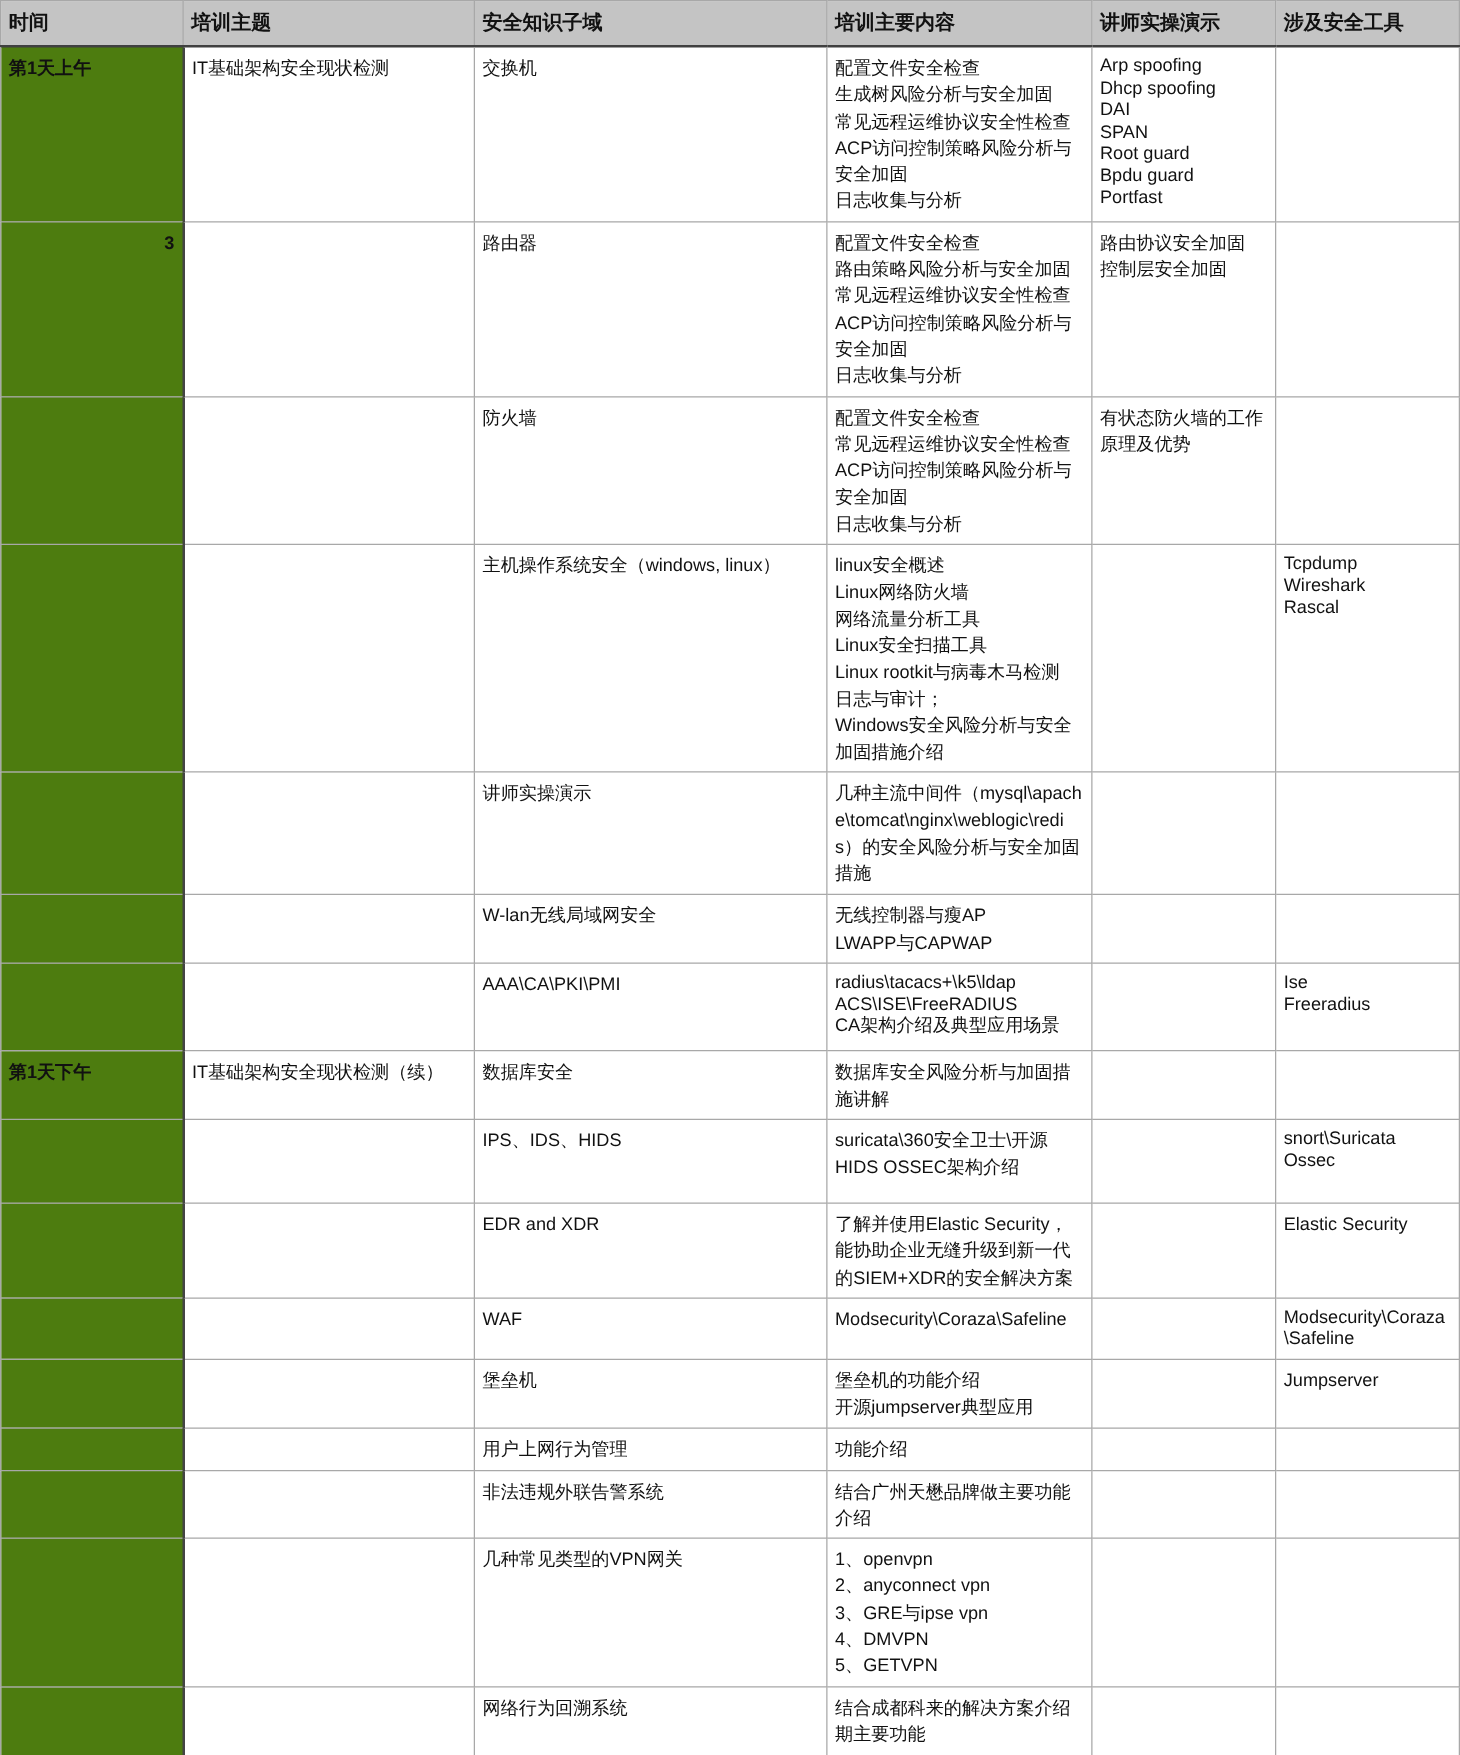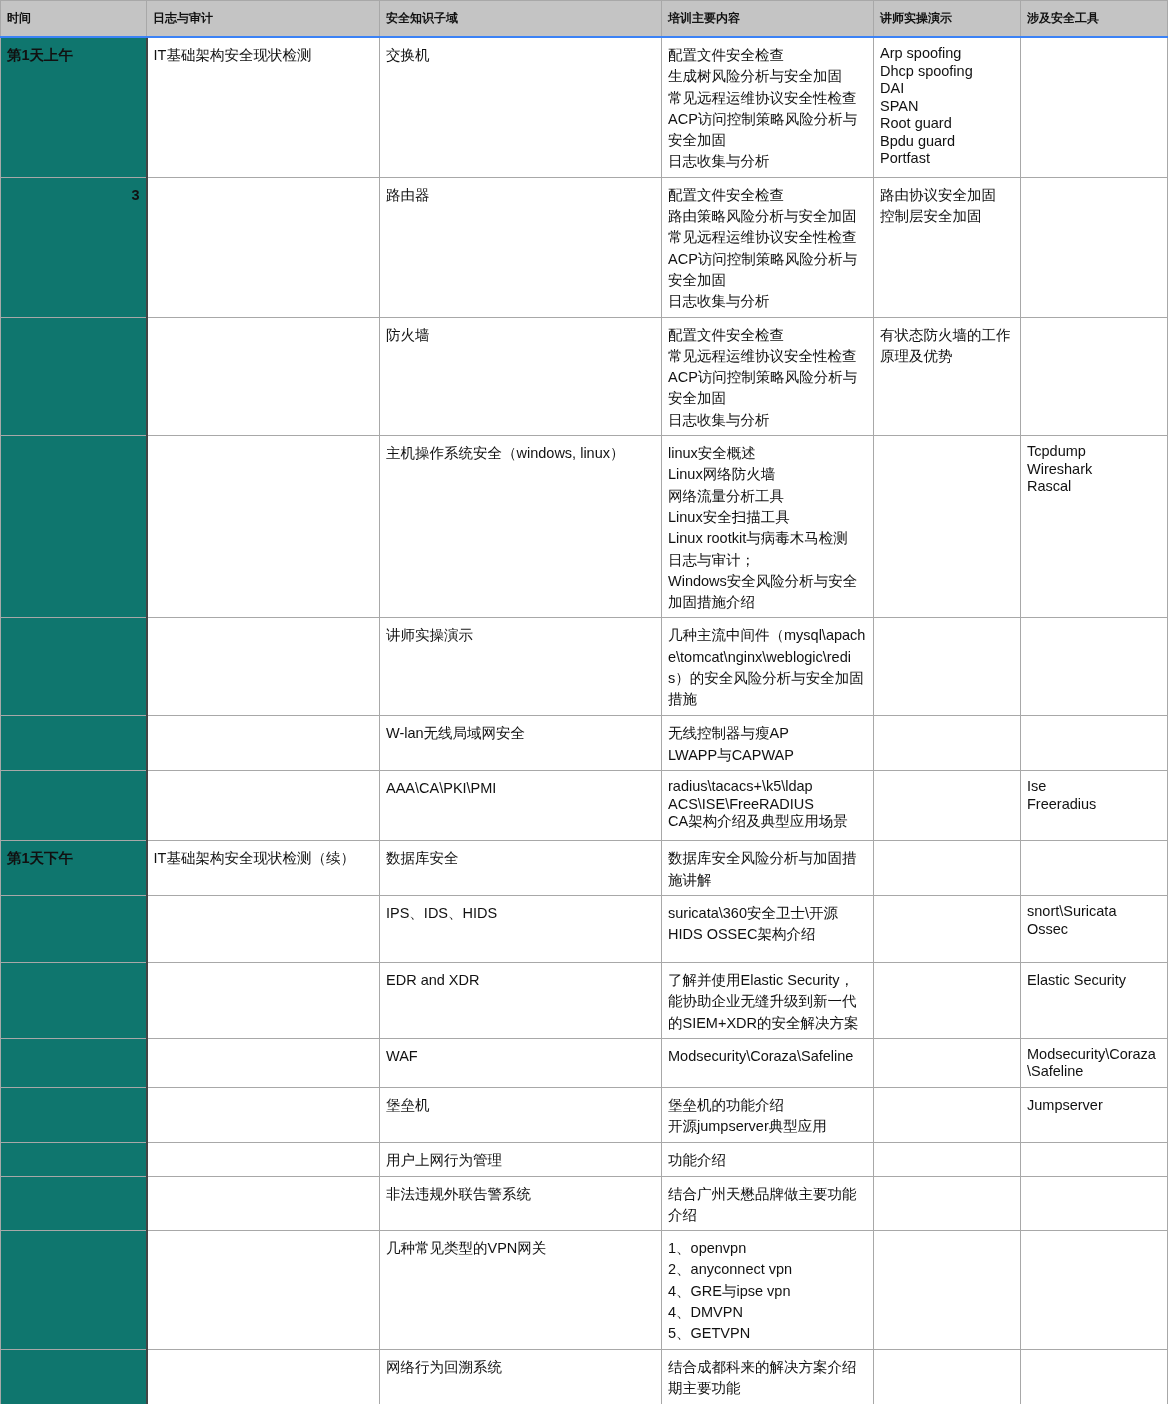--- a/index.html
+++ b/index.html
@@ -9,7 +9,7 @@
   col.c0 { width: 146px; } col.c1 { width: 233px; } col.c2 { width: 282px; }
   col.c3 { width: 212px; } col.c4 { width: 147px; } col.c5 { width: 147px; }
   th, td { border: 1px solid #a8a8a8; vertical-align: top; padding: 0 6px; font-size: 14.5px; line-height: 21.3px; text-align: left; word-break: break-all; }
-  th { background: #c4c4c4; font-weight: bold; height: 35px; vertical-align: middle; padding-top: 0; border-bottom: 2px solid #3b82f6; font-size: 12px; }
+  th { background: #c4c4c4; font-weight: bold; height: 35px; vertical-align: middle; padding-top: 0; border-bottom: 2px solid #404040; font-size: 16px; }
   th.first { padding-left: 6px; }
   td { padding-top: 7px; padding-bottom: 4px; }
   td.time { background: #0f766e; font-weight: bold; border-right: 2px solid #444; }

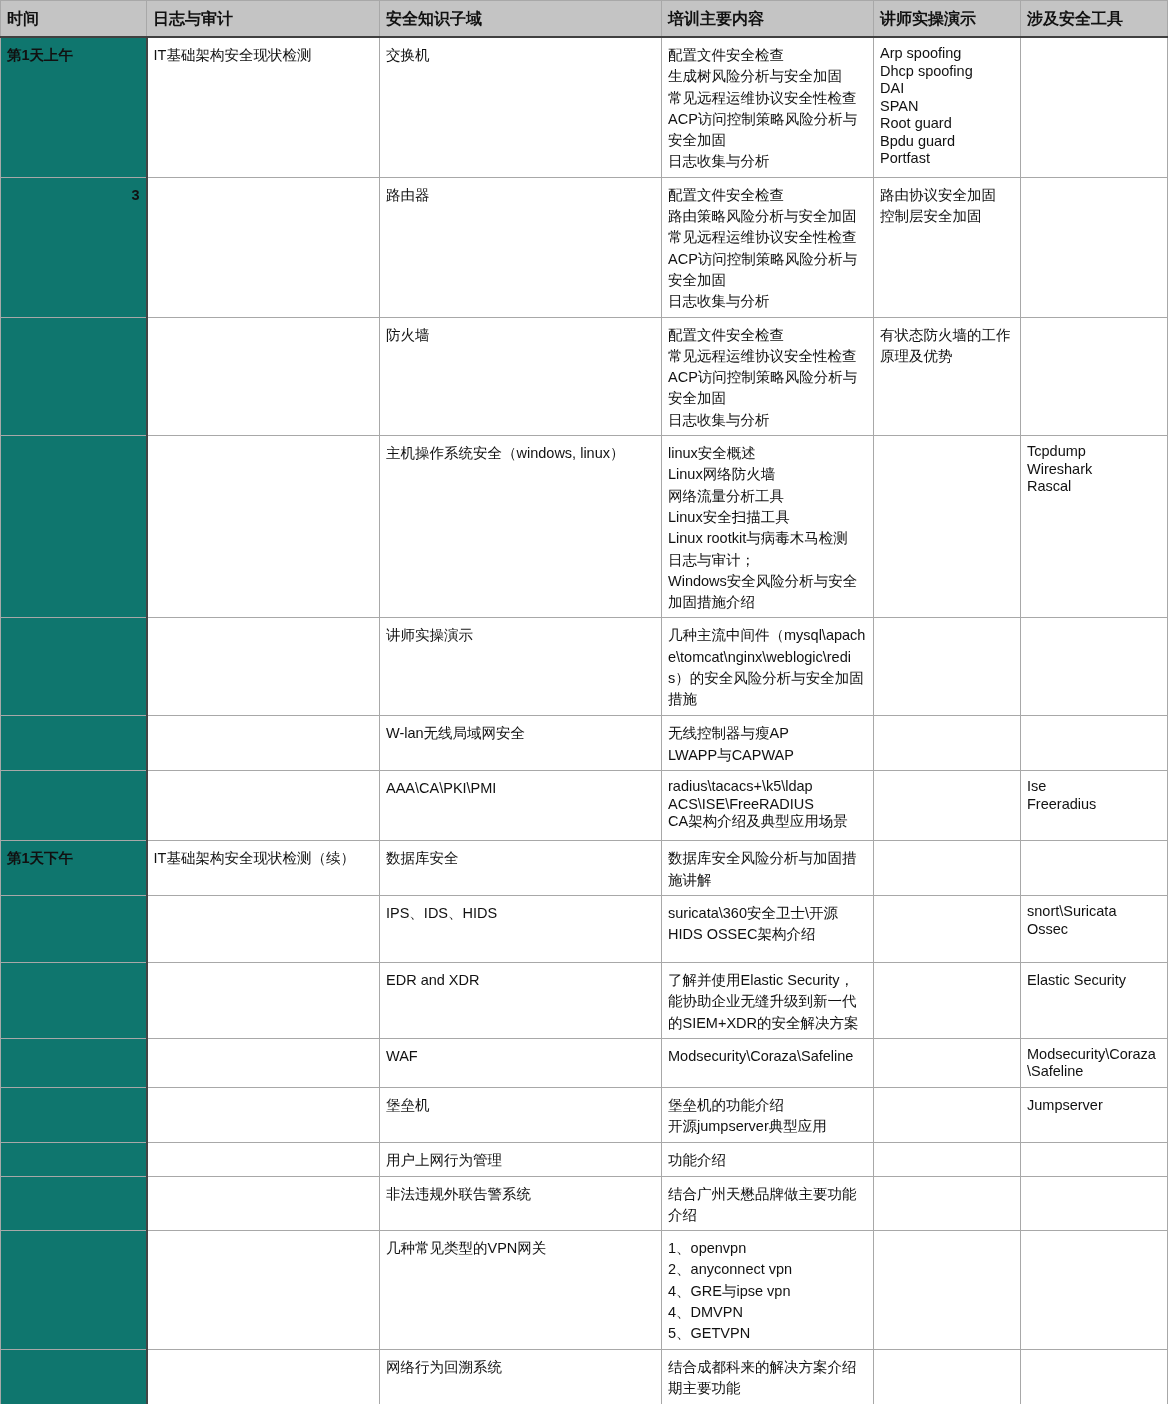--- a/index.html
+++ b/index.html
@@ -33,7 +33,7 @@
     <thead>
       <tr>
         <th class="first">时间</th>
-        <th>日志与审计</th>
+        <th>培训主题</th>
         <th>安全知识子域</th>
         <th>培训主要内容</th>
         <th>讲师实操演示</th>

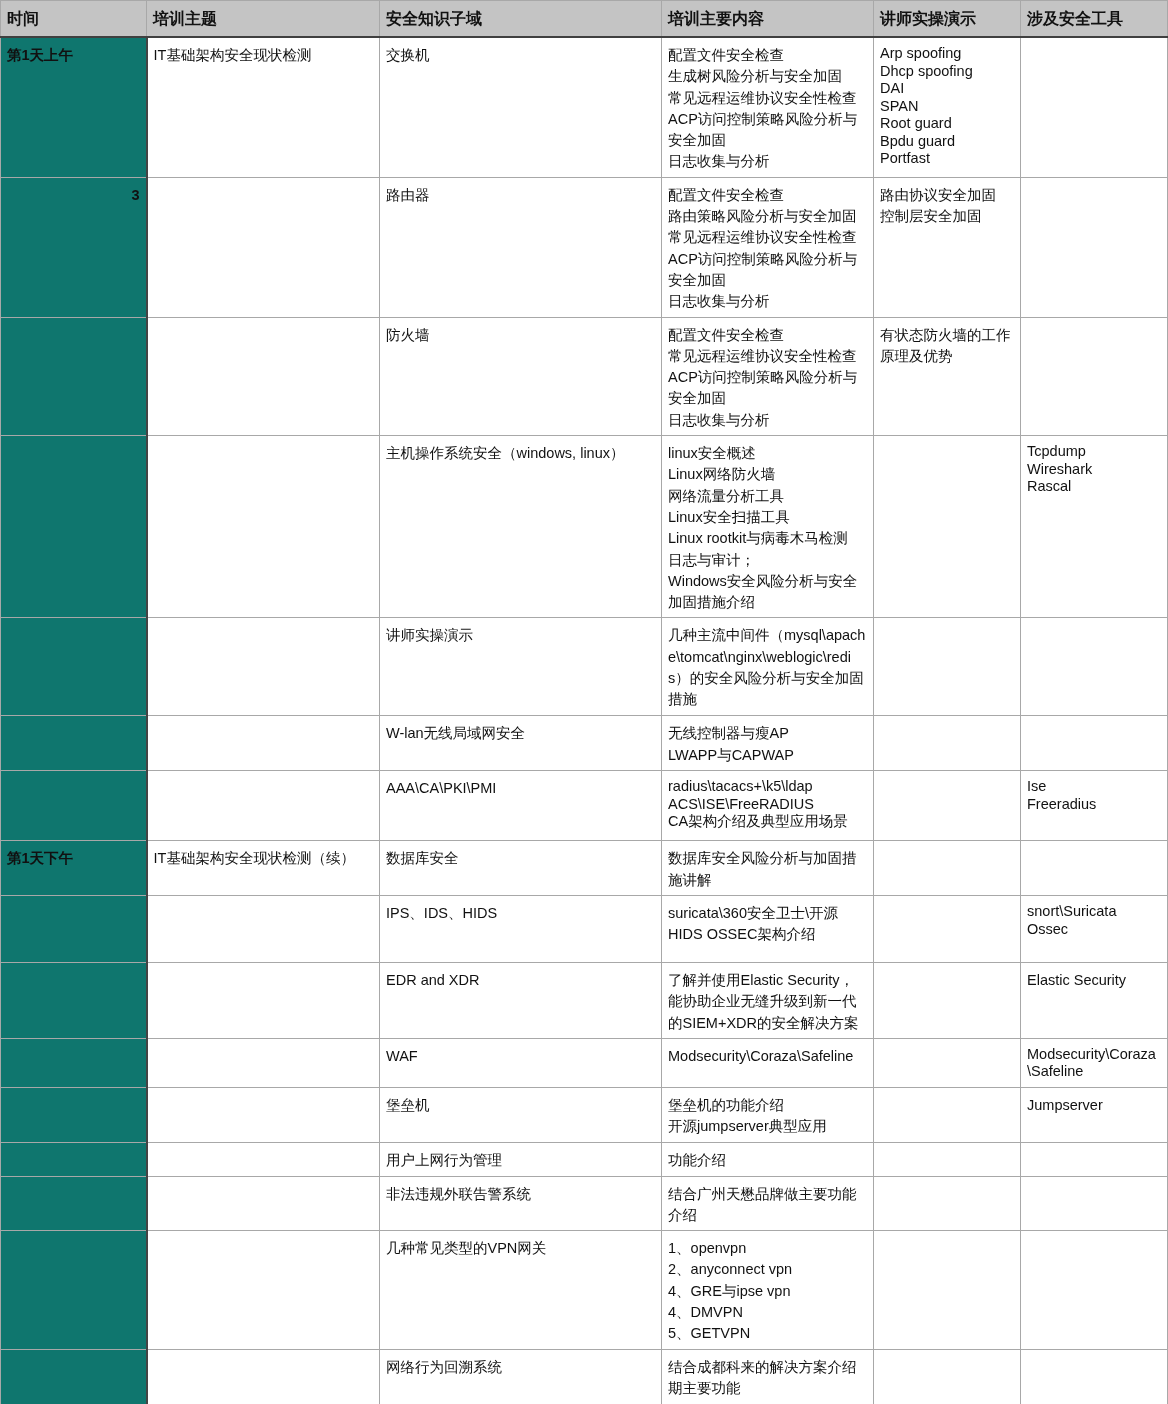--- a/index.html
+++ b/index.html
@@ -12,7 +12,7 @@
   th { background: #c4c4c4; font-weight: bold; height: 35px; vertical-align: middle; padding-top: 0; border-bottom: 2px solid #404040; font-size: 16px; }
   th.first { padding-left: 6px; }
   td { padding-top: 7px; padding-bottom: 4px; }
-  td.time { background: #0f766e; font-weight: bold; border-right: 2px solid #444; }
+  td.time { background: #4d7c0f; font-weight: bold; border-right: 2px solid #444; }
   td.time.num { text-align: right; }
   td .line { display: block; }
   td.tight { line-height: 17.5px; padding-top: 7px; margin-top: 40px; }

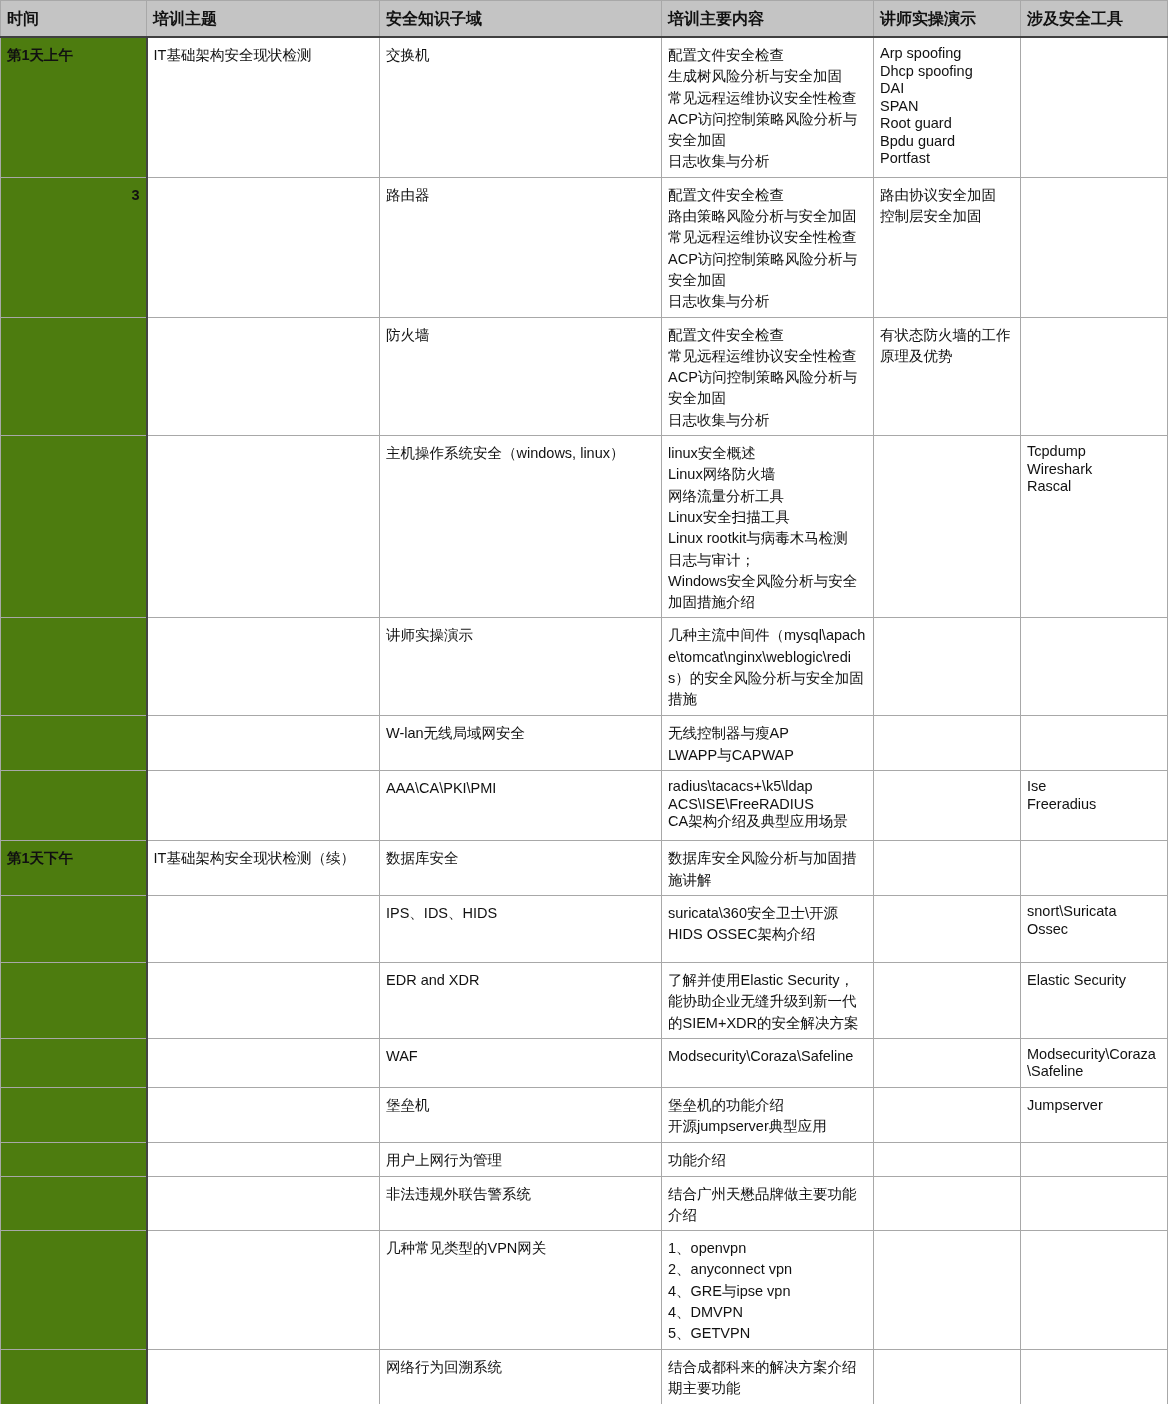--- a/index.html
+++ b/index.html
@@ -239,7 +239,7 @@
           <td>
             <span class="line">1、openvpn</span>
             <span class="line">2、anyconnect vpn</span>
-            <span class="line">4、GRE与ipse vpn</span>
+            <span class="line">3、GRE与ipse vpn</span>
             <span class="line">4、DMVPN</span>
             <span class="line">5、GETVPN</span>
           </td>

